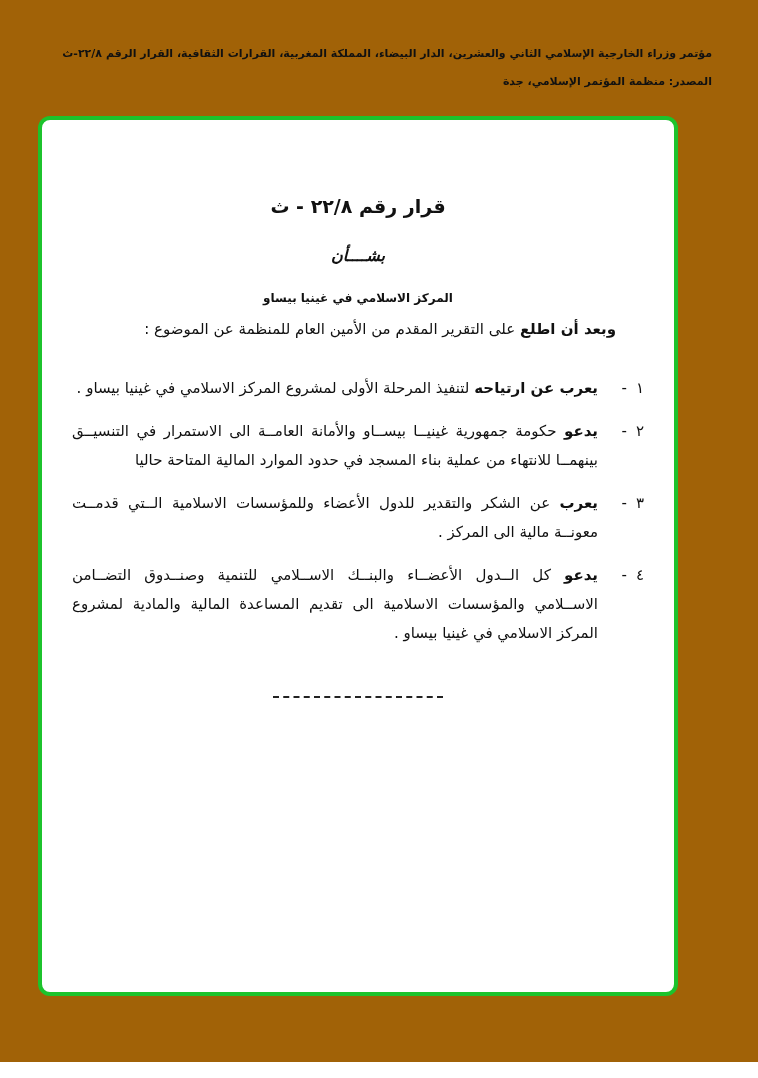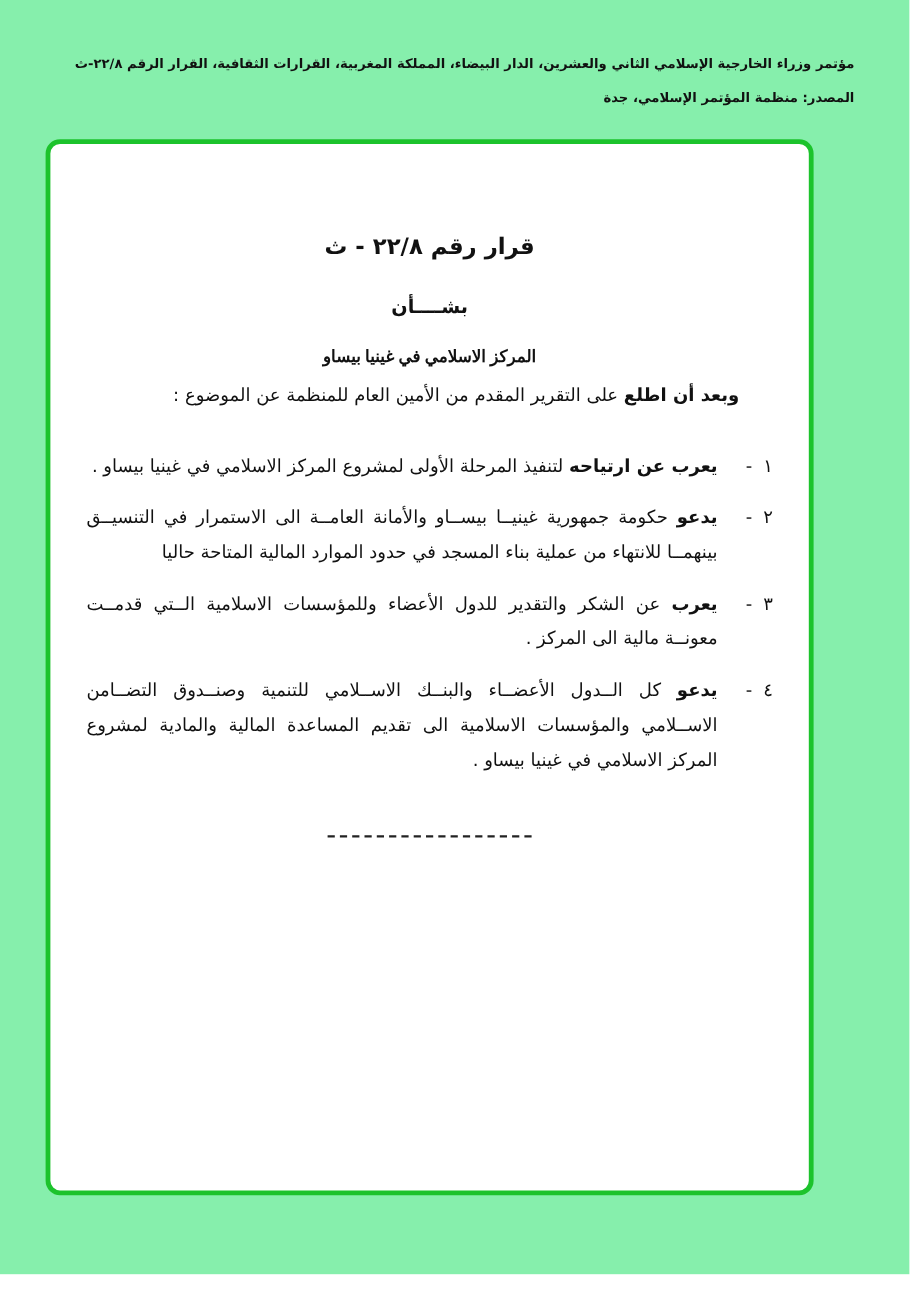--- a/index.html
+++ b/index.html
@@ -15,7 +15,7 @@
     position:relative;
     width:758px;
     height:1062px;
-    background:#86efac;
+    background:#a16207;
     color:var(--ink);
     font-family:"DejaVu Sans", sans-serif;
     overflow:hidden;

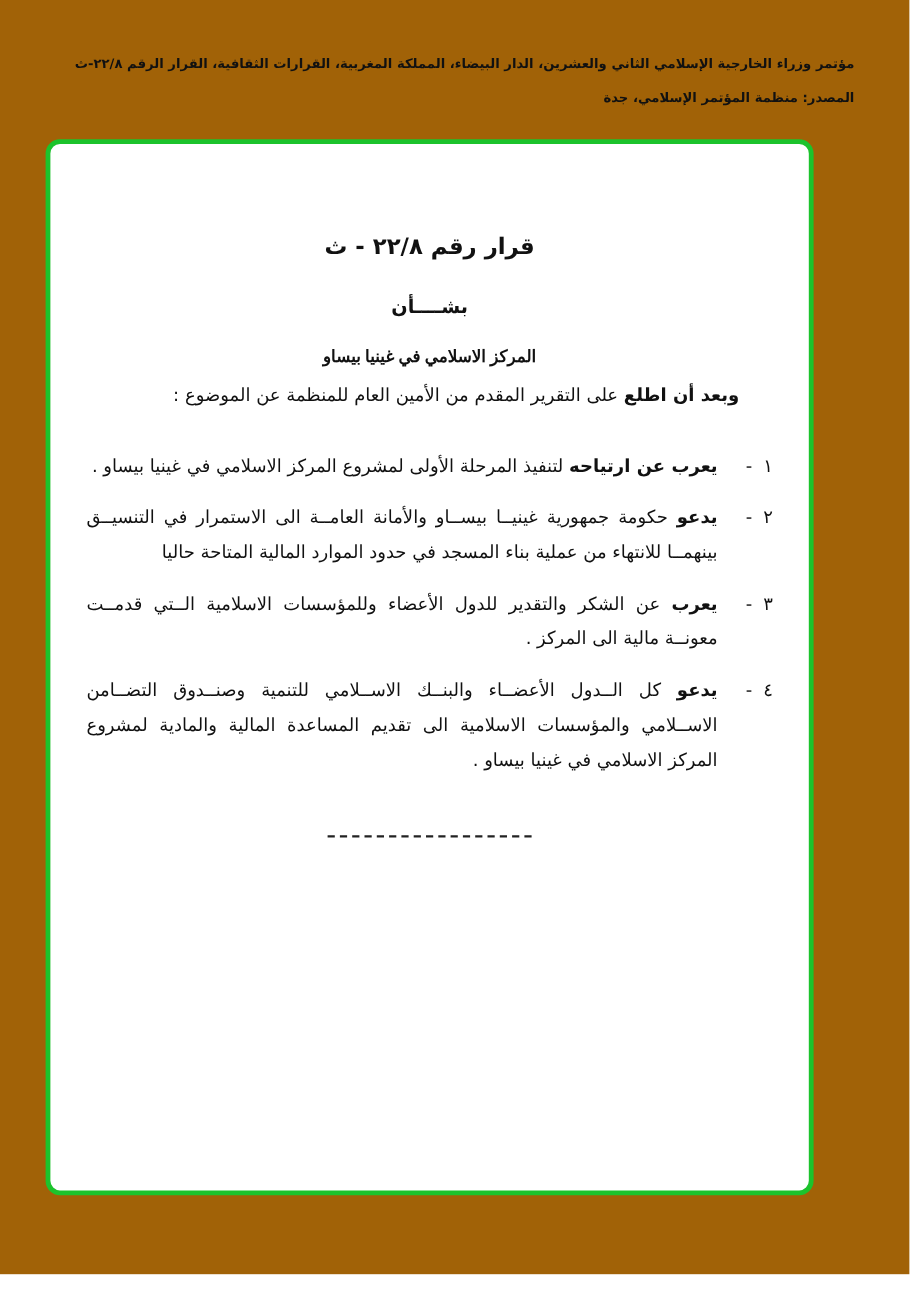--- a/index.html
+++ b/index.html
@@ -65,6 +65,7 @@
     text-align:center;
     font-size:16px;
     font-weight:bold;
+    font-style:italic;
   }
   .subject{
     margin-top:14px;

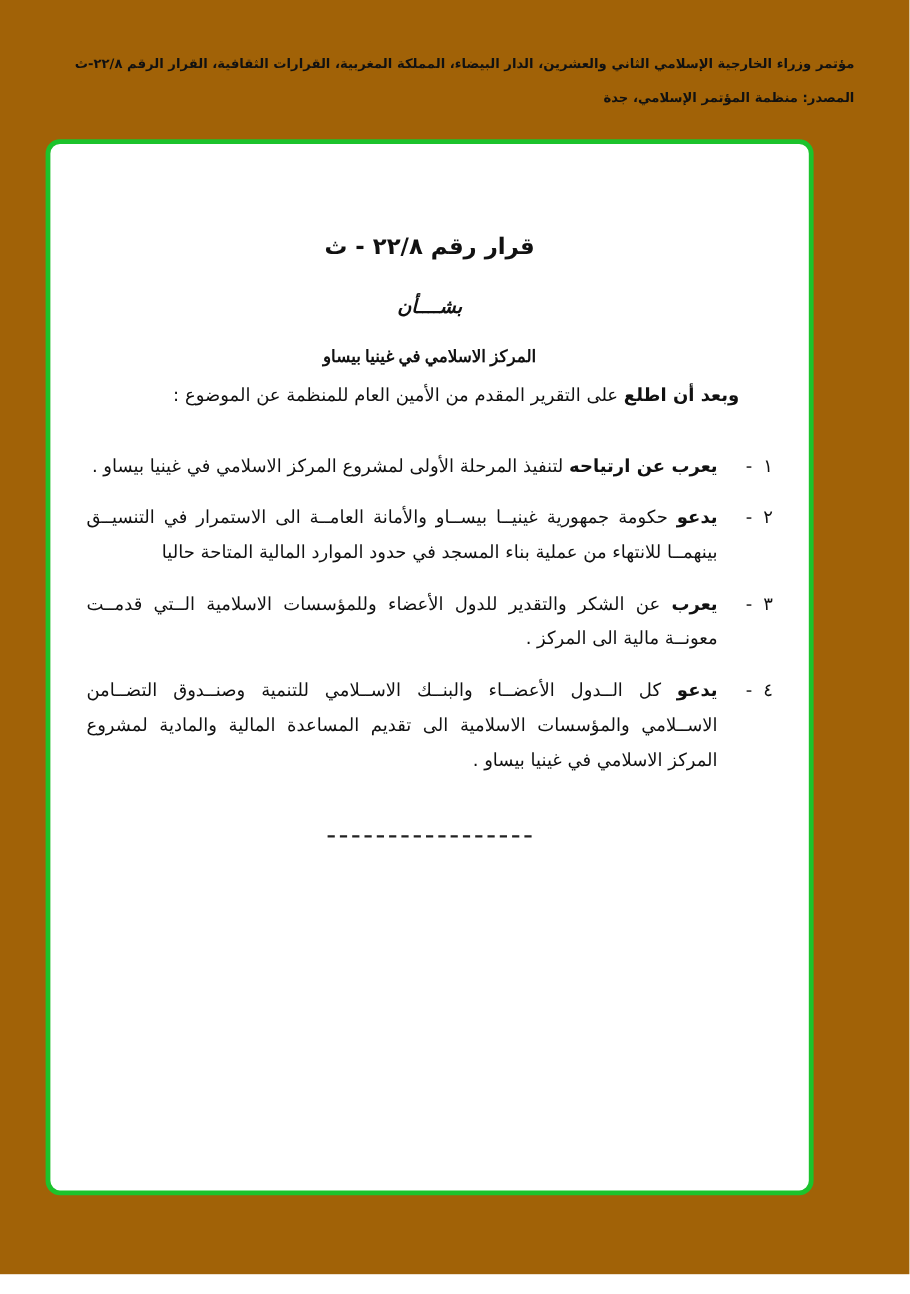--- a/index.html
+++ b/index.html
@@ -70,9 +70,8 @@
   .subject{
     margin-top:14px;
     text-align:center;
-    font-size:14px;
+    font-size:12px;
     font-weight:bold;
-    font-family:Liberation Serif, serif;
   }
   .para{
     margin:0;

